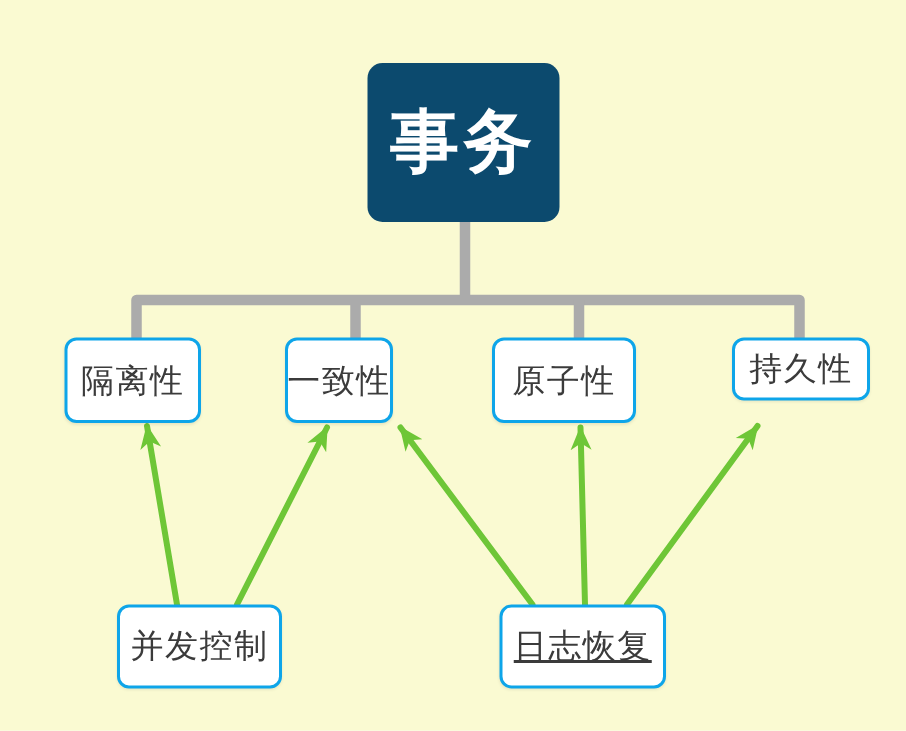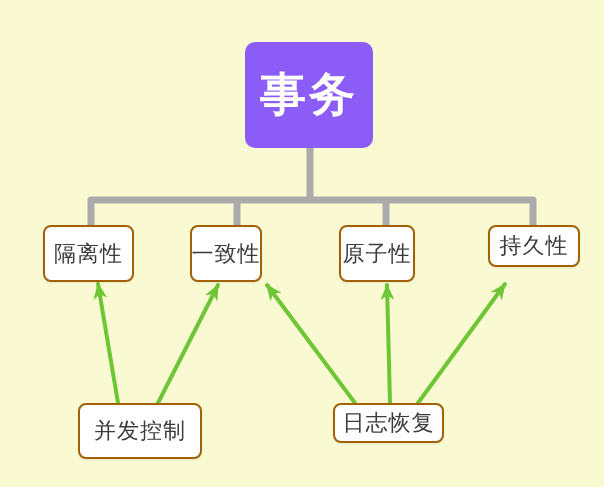--- a/index.html
+++ b/index.html
@@ -68,7 +68,7 @@
       <line x1="418" y1="403" x2="505" y2="284" stroke="#6EC637" stroke-width="4" stroke-linecap="round" marker-end="url(#arrowhead)"></line>
     </svg>
   <div>
-      <div class="node root" style="left: 245px; top: 42px; width: 128px; height: 106px; background: #8b5cf6;">事务</div>
+      <div class="node root" style="left: 245px; top: 42px; width: 128px; height: 106px; background: #0c4a6e;">事务</div>
       <div class="node" style="left: 43px; top: 225px; width: 91px; height: 57px;">隔离性</div>
       <div class="node" style="left: 190px; top: 225px; width: 72px; height: 57px;">一致性</div>
       <div class="node" style="left: 339px; top: 225px; width: 76px; height: 57px;">原子性</div>

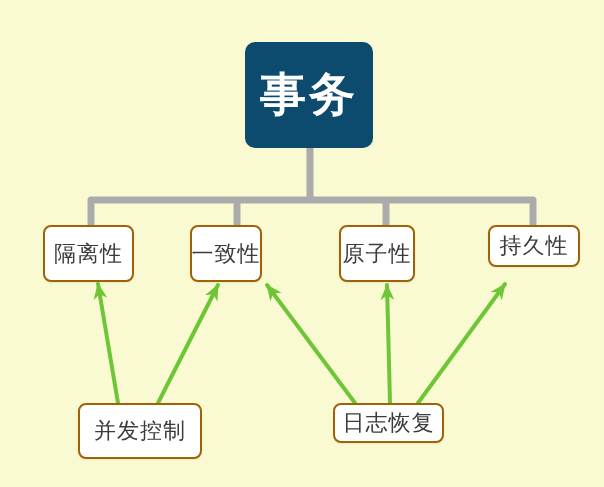--- a/index.html
+++ b/index.html
@@ -27,7 +27,7 @@
     align-items: center;
     justify-content: center;
     background: #ffffff;
-    border: 2px solid #a16207;
+    border: 2px solid #0ea5e9;
     border-radius: 8px;
     color: #3b3b3b;
     font-size: 22px;

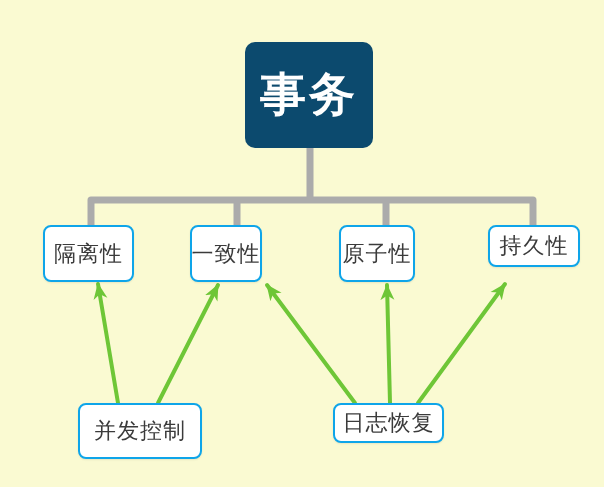--- a/index.html
+++ b/index.html
@@ -71,7 +71,7 @@
       <div class="node root" style="left: 245px; top: 42px; width: 128px; height: 106px; background: #0c4a6e;">事务</div>
       <div class="node" style="left: 43px; top: 225px; width: 91px; height: 57px;">隔离性</div>
       <div class="node" style="left: 190px; top: 225px; width: 72px; height: 57px;">一致性</div>
-      <div class="node" style="left: 339px; top: 225px; width: 76px; height: 57px;">原子性</div>
+      <div class="node" style="left: 328px; top: 225px; width: 96px; height: 57px;">原子性</div>
       <div class="node" style="left: 488px; top: 225px; width: 92px; height: 42px;">持久性</div>
       <div class="node" style="left: 78px; top: 403px; width: 124px; height: 56px;">并发控制</div>
       <div class="node" style="left: 333px; top: 403px; width: 111px; height: 40px;">日志恢复</div>

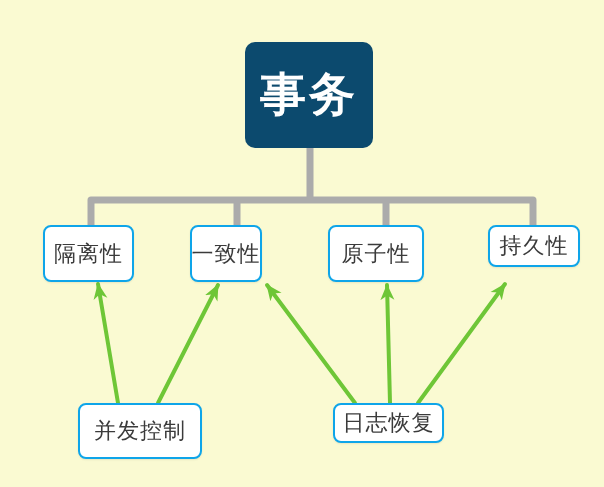--- a/index.html
+++ b/index.html
@@ -73,7 +73,7 @@
       <div class="node" style="left: 190px; top: 225px; width: 72px; height: 57px;">一致性</div>
       <div class="node" style="left: 328px; top: 225px; width: 96px; height: 57px;">原子性</div>
       <div class="node" style="left: 488px; top: 225px; width: 92px; height: 42px;">持久性</div>
-      <div class="node" style="left: 78px; top: 403px; width: 124px; height: 56px;">并发控制</div>
+      <div class="node" style="left: 78px; top: 403px; width: 110px; height: 56px;">并发控制</div>
       <div class="node" style="left: 333px; top: 403px; width: 111px; height: 40px;">日志恢复</div>
     </div>
 </div>

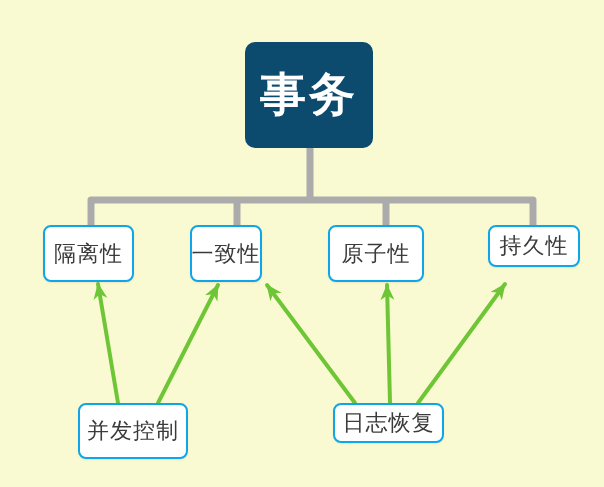--- a/index.html
+++ b/index.html
@@ -74,7 +74,7 @@
       <div class="node" style="left: 328px; top: 225px; width: 96px; height: 57px;">原子性</div>
       <div class="node" style="left: 488px; top: 225px; width: 92px; height: 42px;">持久性</div>
       <div class="node" style="left: 78px; top: 403px; width: 110px; height: 56px;">并发控制</div>
-      <div class="node" style="left: 333px; top: 403px; width: 111px; height: 40px;">日志恢复</div>
+      <div class="node" style="left: 333px; top: 403px; width: 111px; height: 56px; text-decoration: underline;">日志恢复</div>
     </div>
 </div>
 

